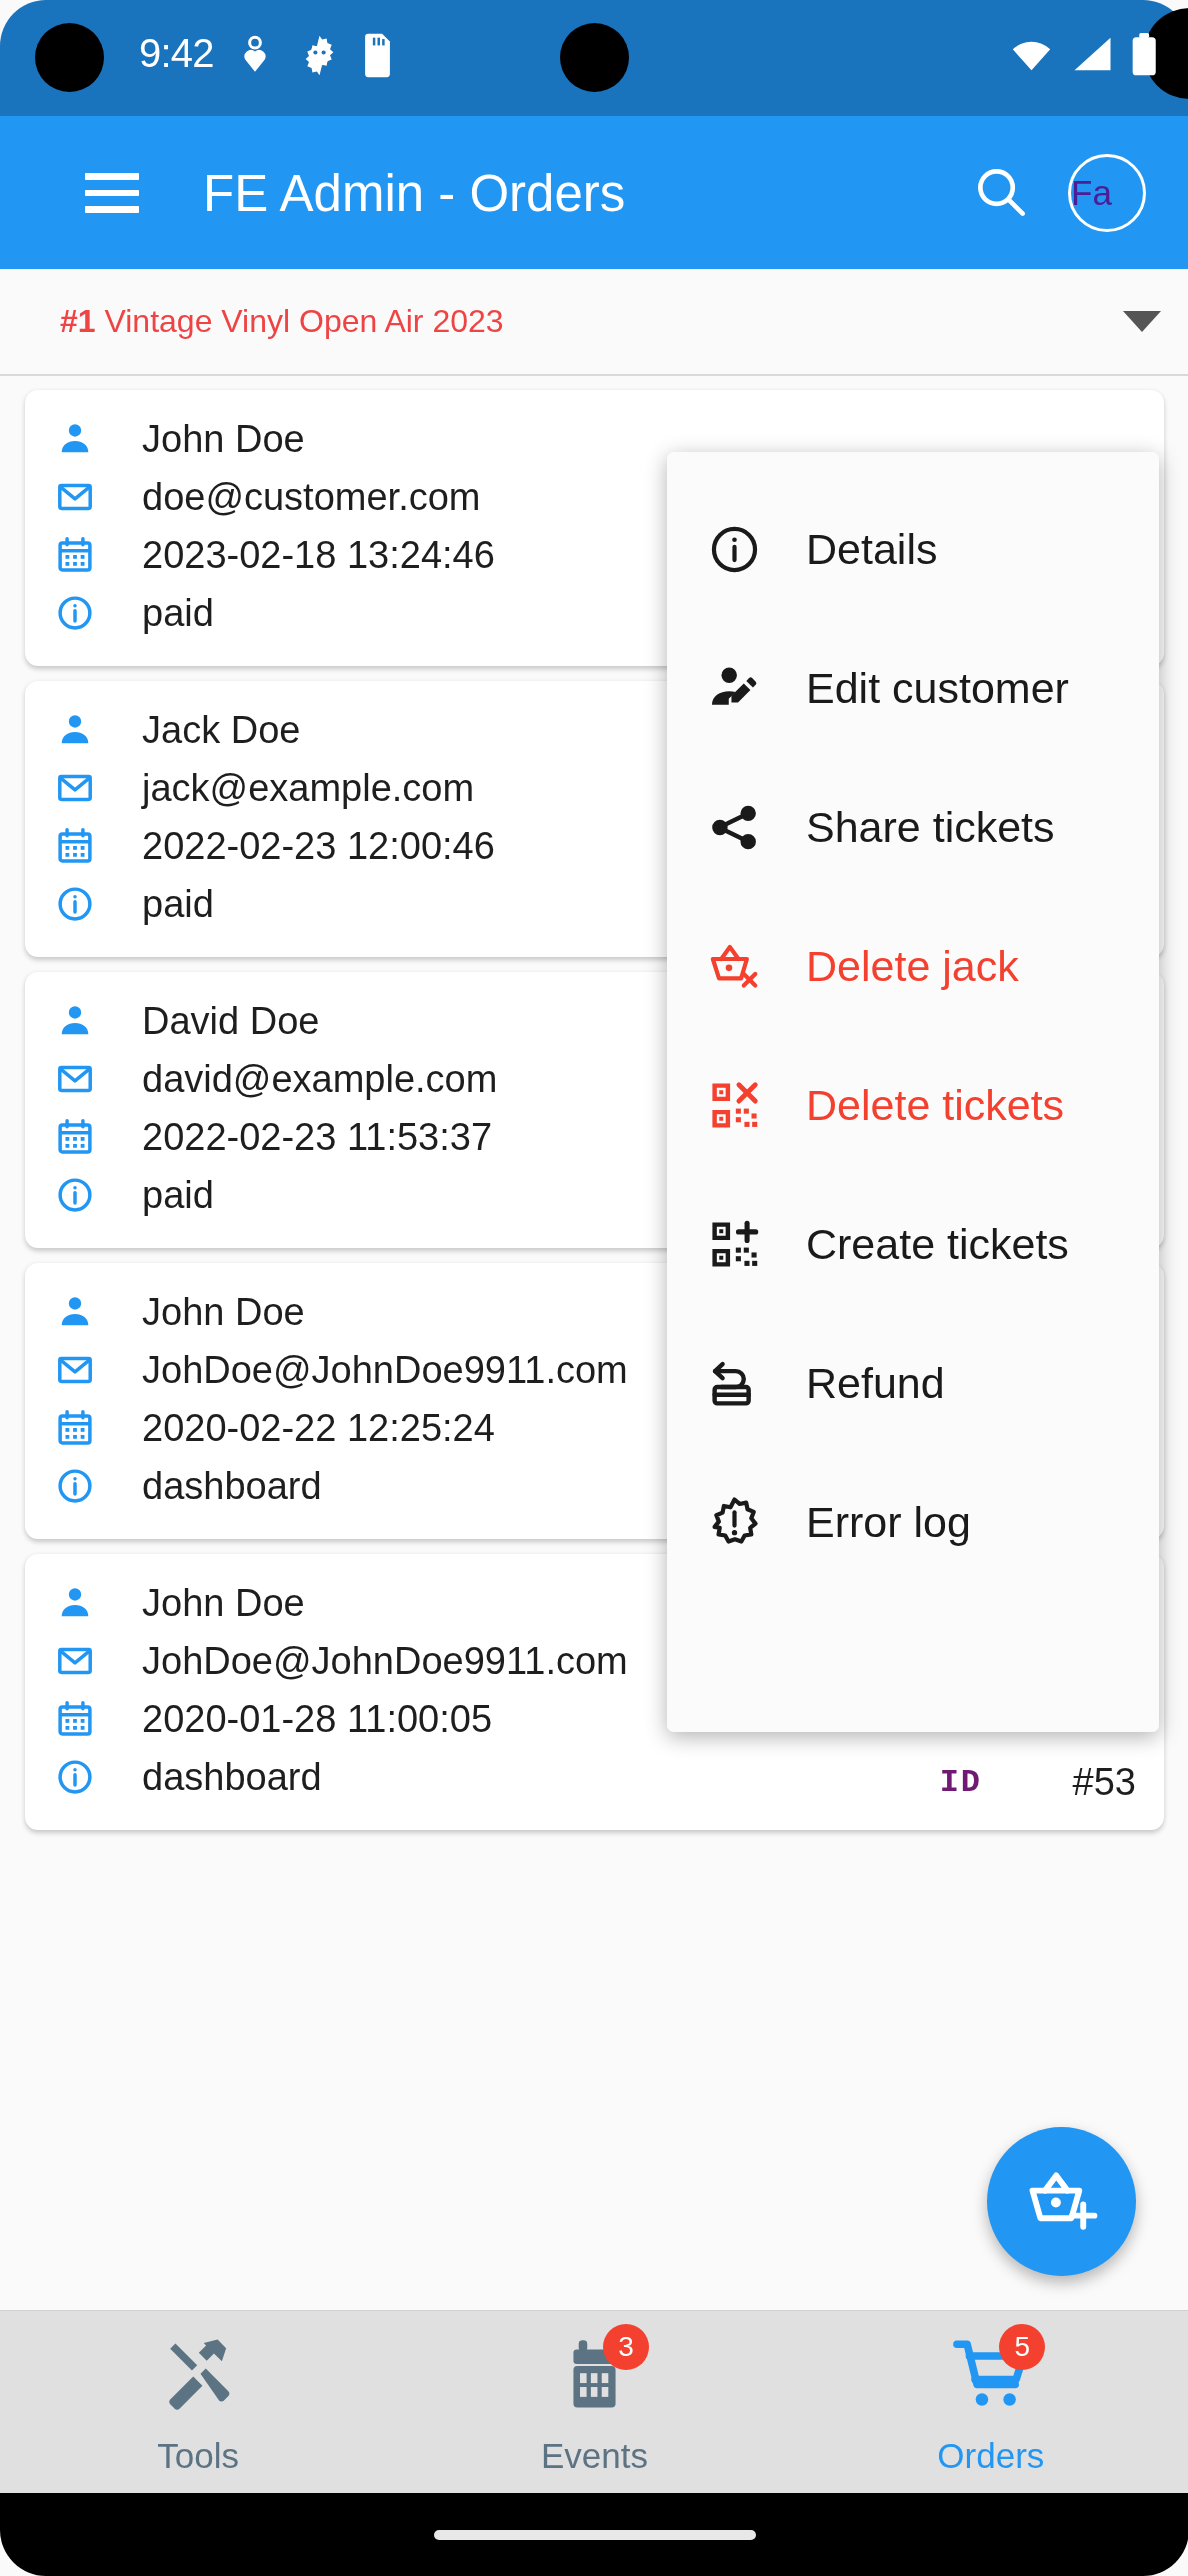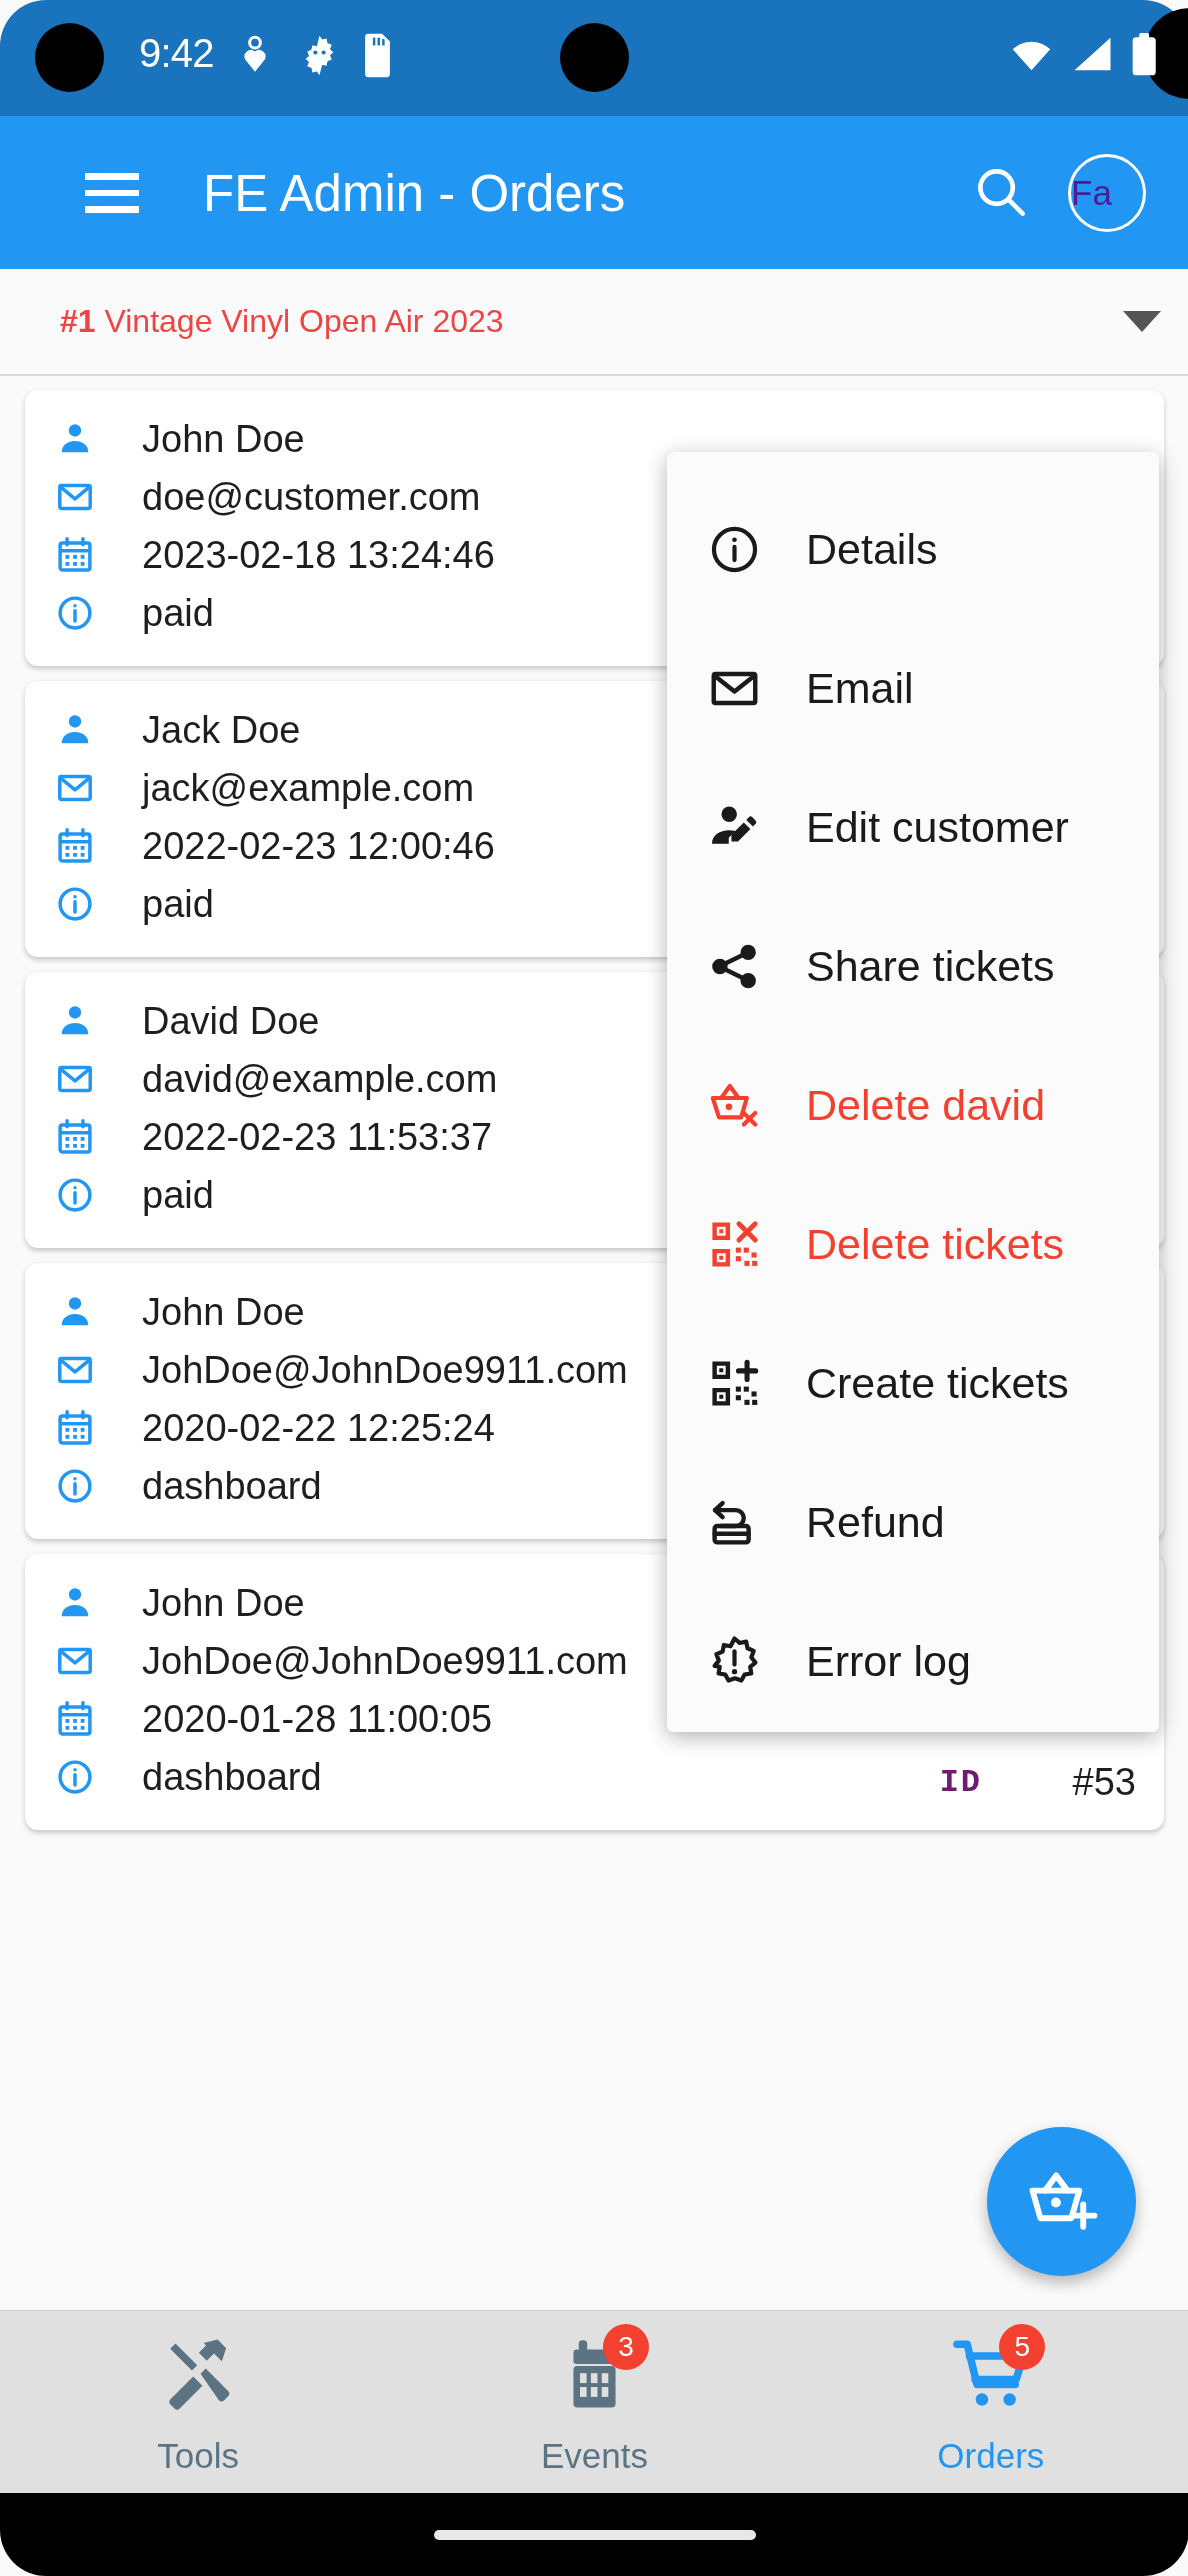--- a/index.html
+++ b/index.html
@@ -587,15 +587,6 @@
           </svg>
         </span>
         <span class="mlabel">Details</span>
-      </div>
-      <div class="menu-item">
-        <span class="mico">
-          <svg width="53" height="53" viewBox="0 0 24 24" fill="none" stroke="currentColor" stroke-width="2" stroke-linejoin="round">
-      <rect x="2.6" y="5.4" width="18.8" height="13.2" rx=".8"></rect>
-      <path d="M3 6.2 L12 13.4 L21 6.2"></path>
-          </svg>
-        </span>
-        <span class="mlabel">Email</span>
       </div>
       <div class="menu-item">
         <span class="mico">

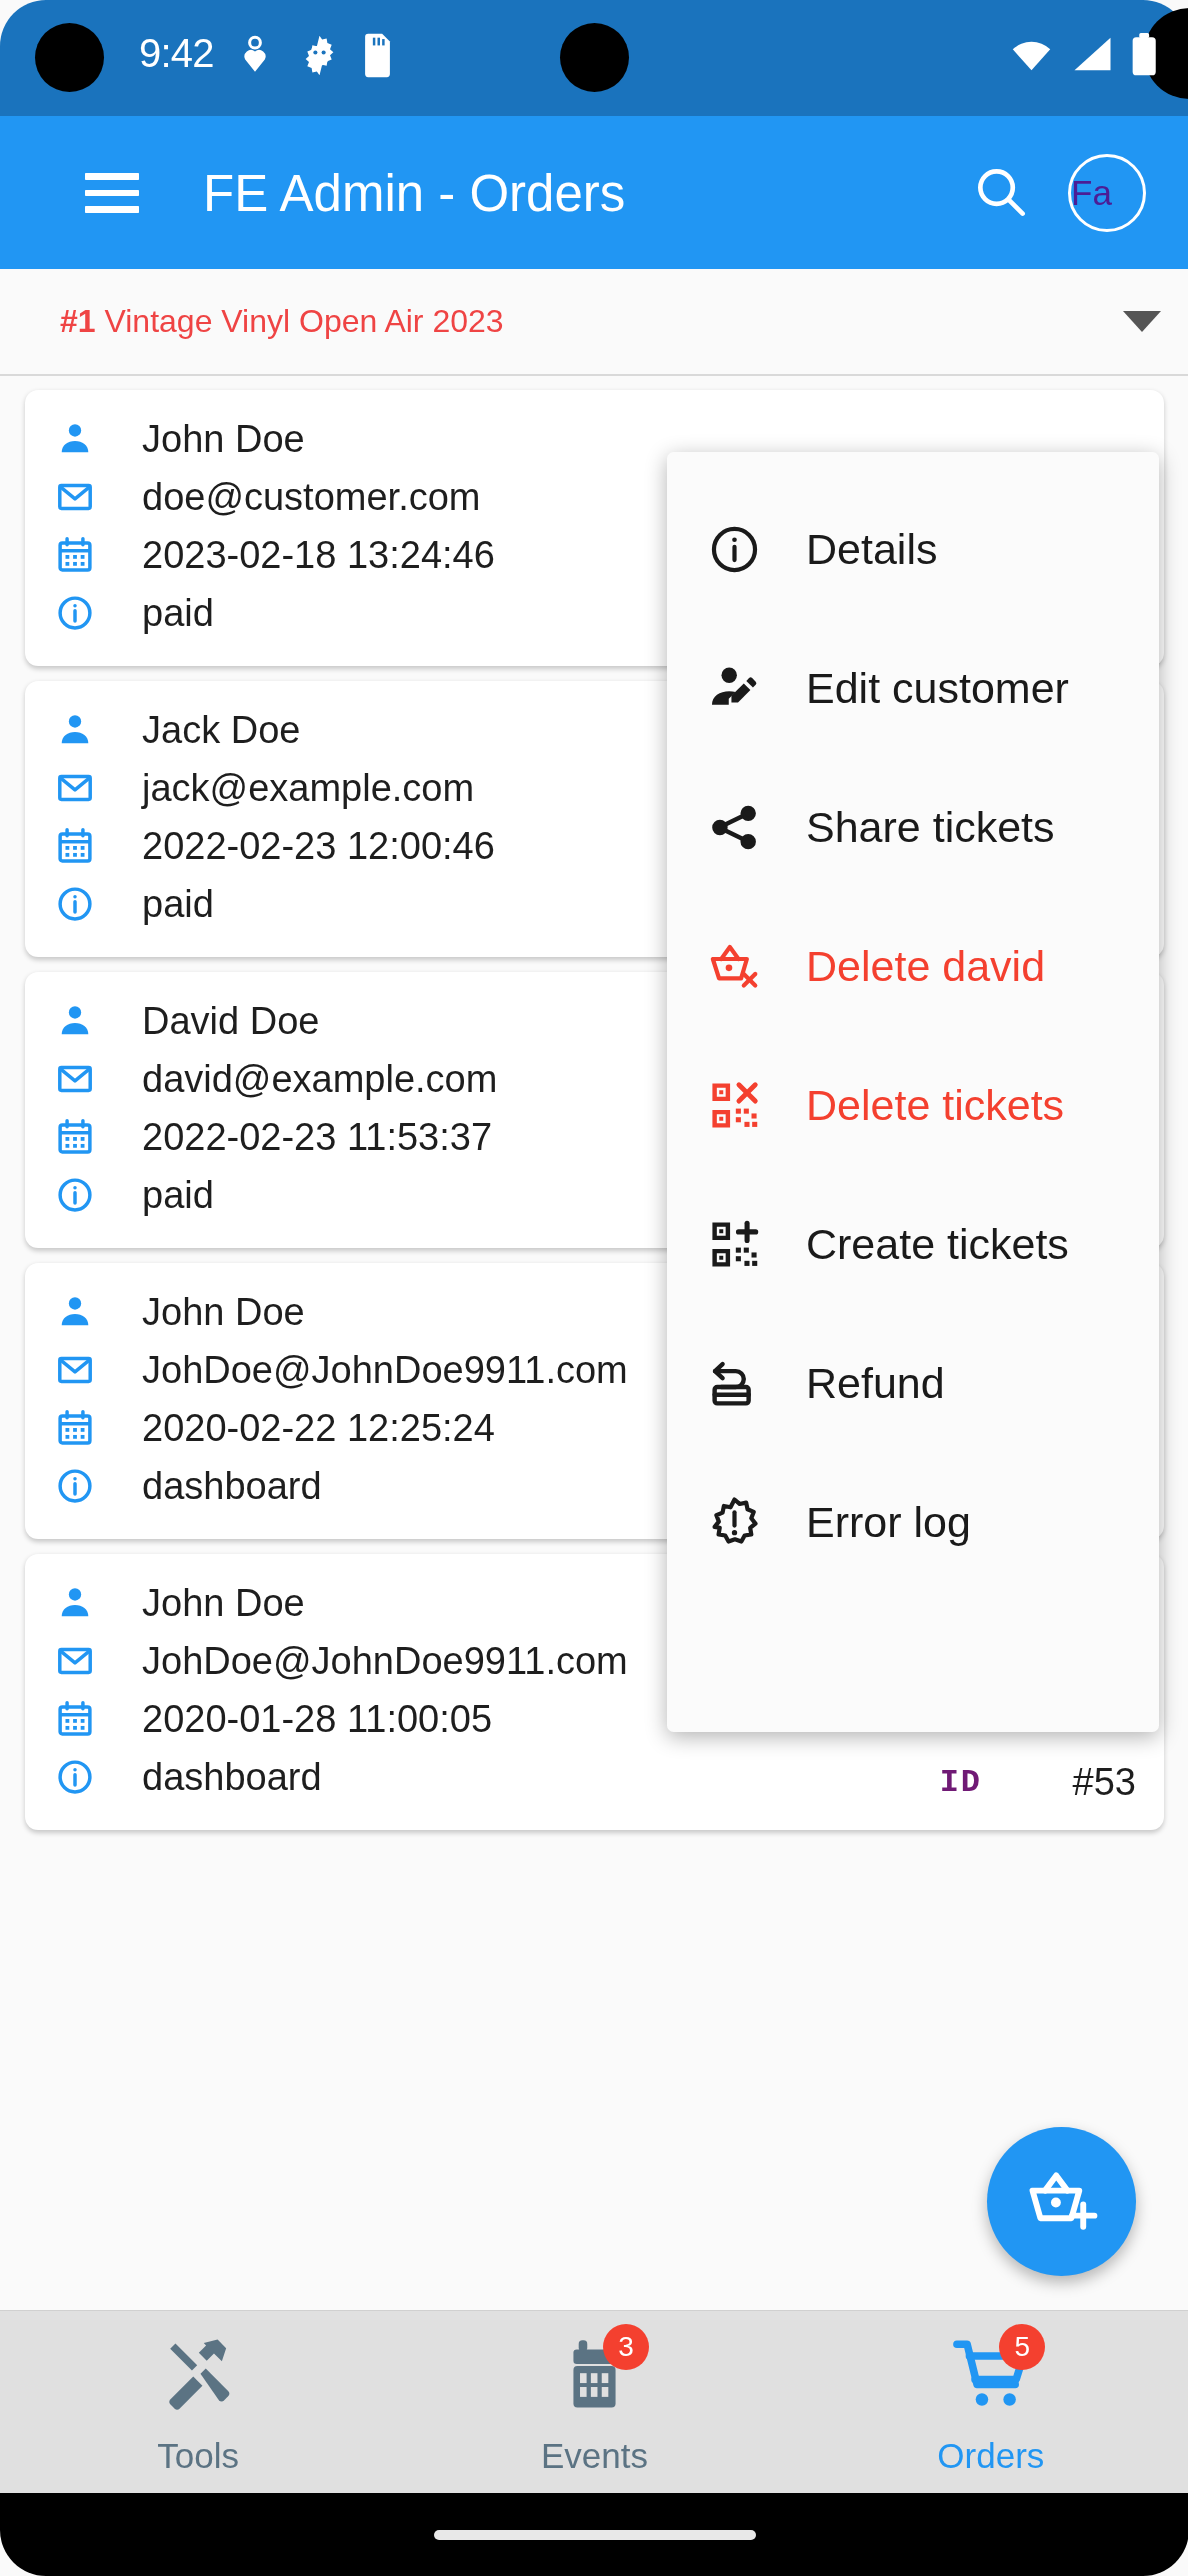--- a/index.html
+++ b/index.html
@@ -621,7 +621,7 @@
       <line x1="21.4" y1="15.4" x2="16.2" y2="20.6"></line>
           </svg>
         </span>
-        <span class="mlabel">Delete david</span>
+        <span class="mlabel">Delete jack</span>
       </div>
       <div class="menu-item danger">
         <span class="mico">

